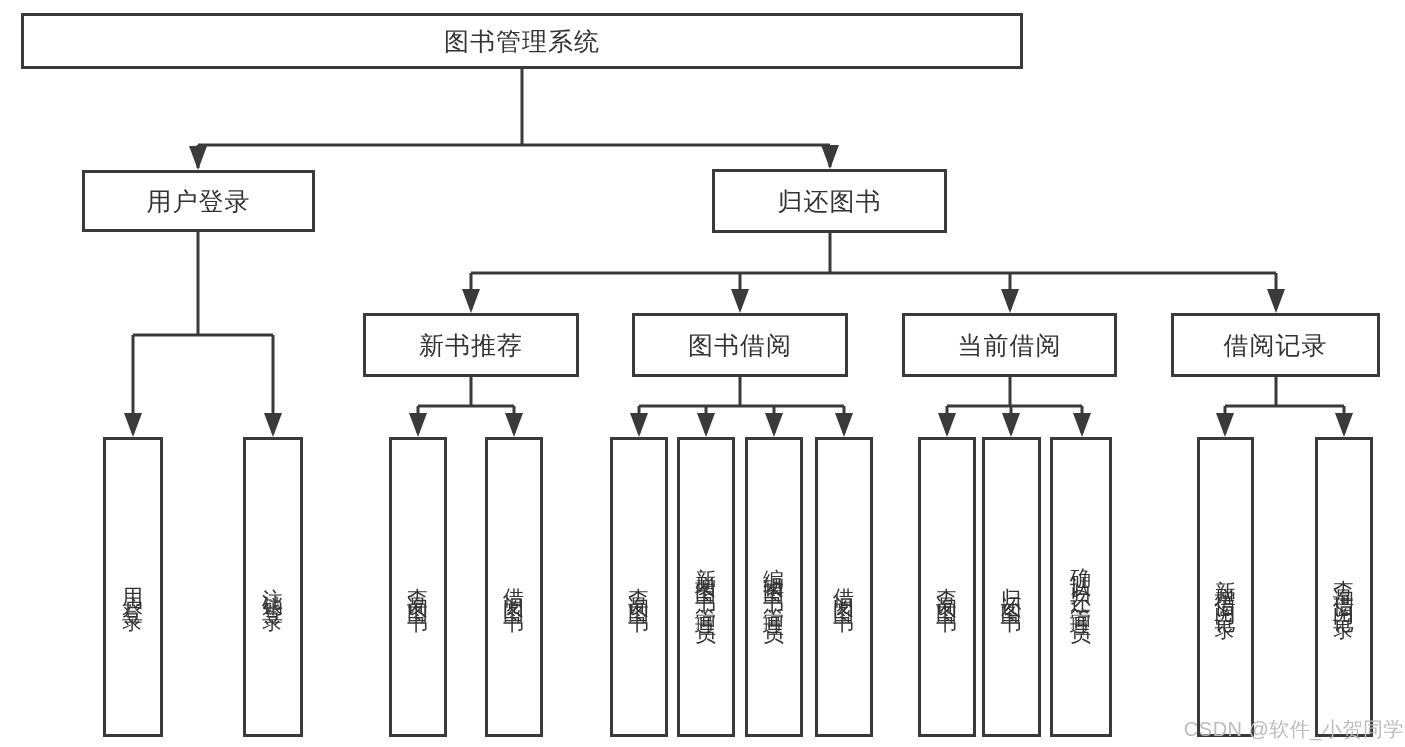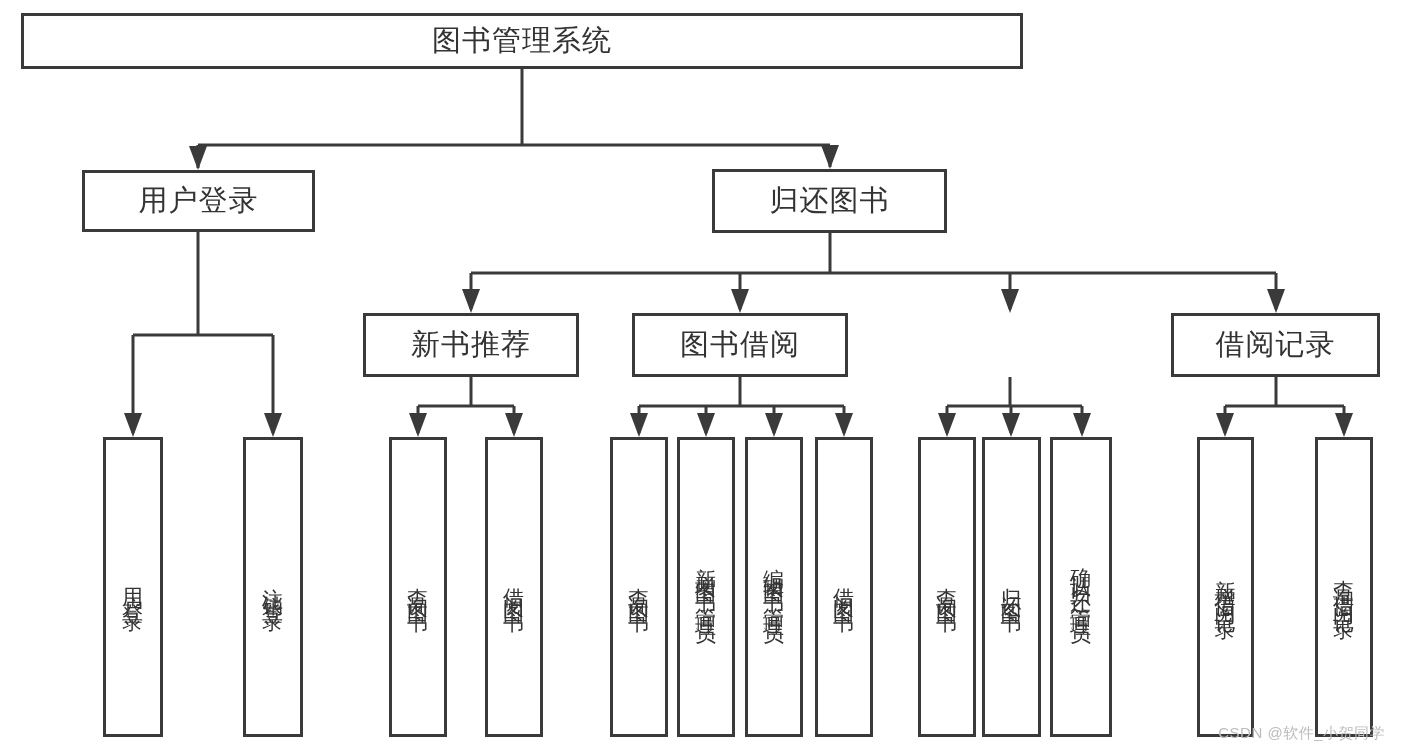--- a/index.html
+++ b/index.html
@@ -31,7 +31,7 @@
     border:3px solid var(--line);
     background:var(--bg);
     display:flex;align-items:center;justify-content:center;
-    font-size:29px;letter-spacing:1px;color:var(--text);
+    font-size:25px;letter-spacing:1px;color:var(--text);
     z-index:2;
   }
   .vbox{

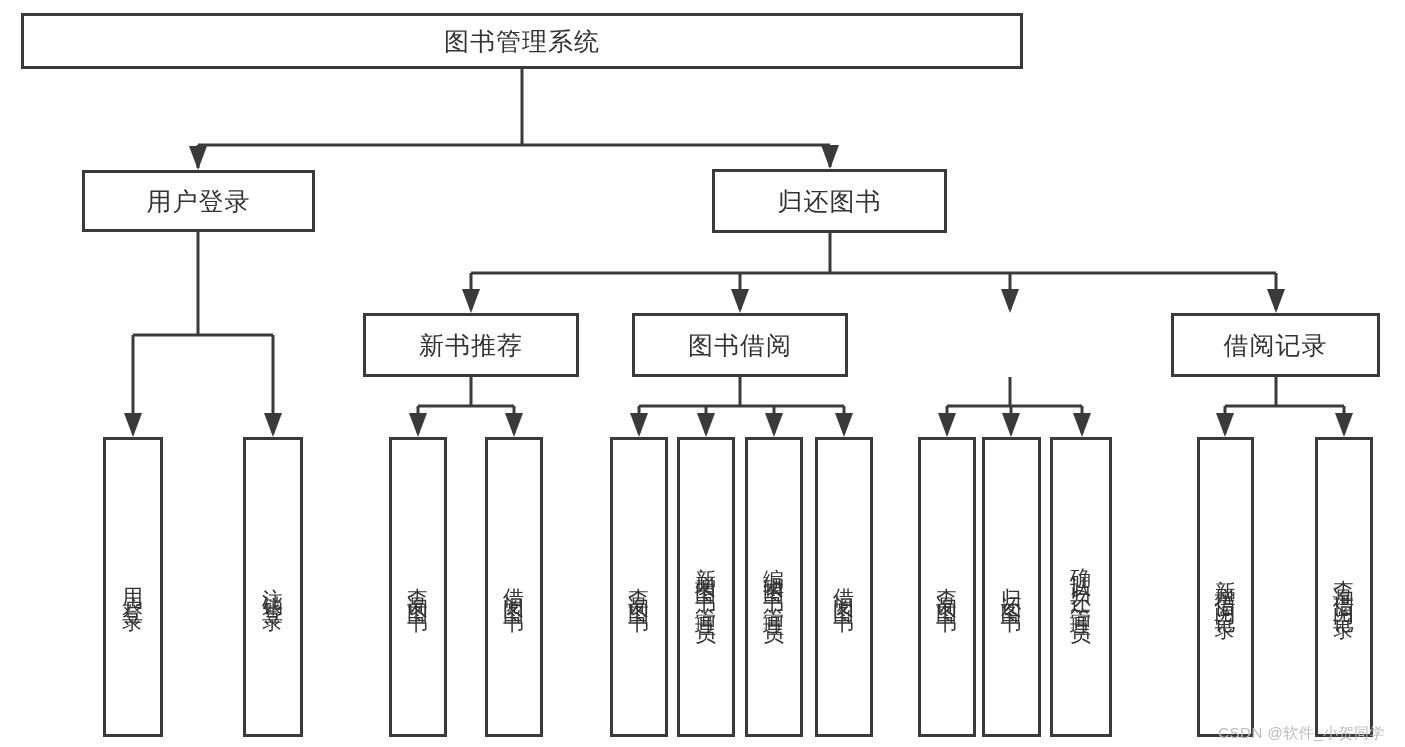--- a/index.html
+++ b/index.html
@@ -103,6 +103,7 @@
 
   <div class="hbox" style="left:632px;top:313px;width:216px;height:64px;">图书借阅</div>
   <div class="hbox" style="left:363px;top:313px;width:216px;height:64px;">新书推荐</div>
+  <div class="hbox" style="left:902px;top:313px;width:215px;height:64px;">当前借阅</div>
   <div class="hbox" style="left:1171px;top:313px;width:209px;height:64px;">借阅记录</div>
 
   <div class="vbox" style="left:103px;top:437px;width:60px;height:300px;">

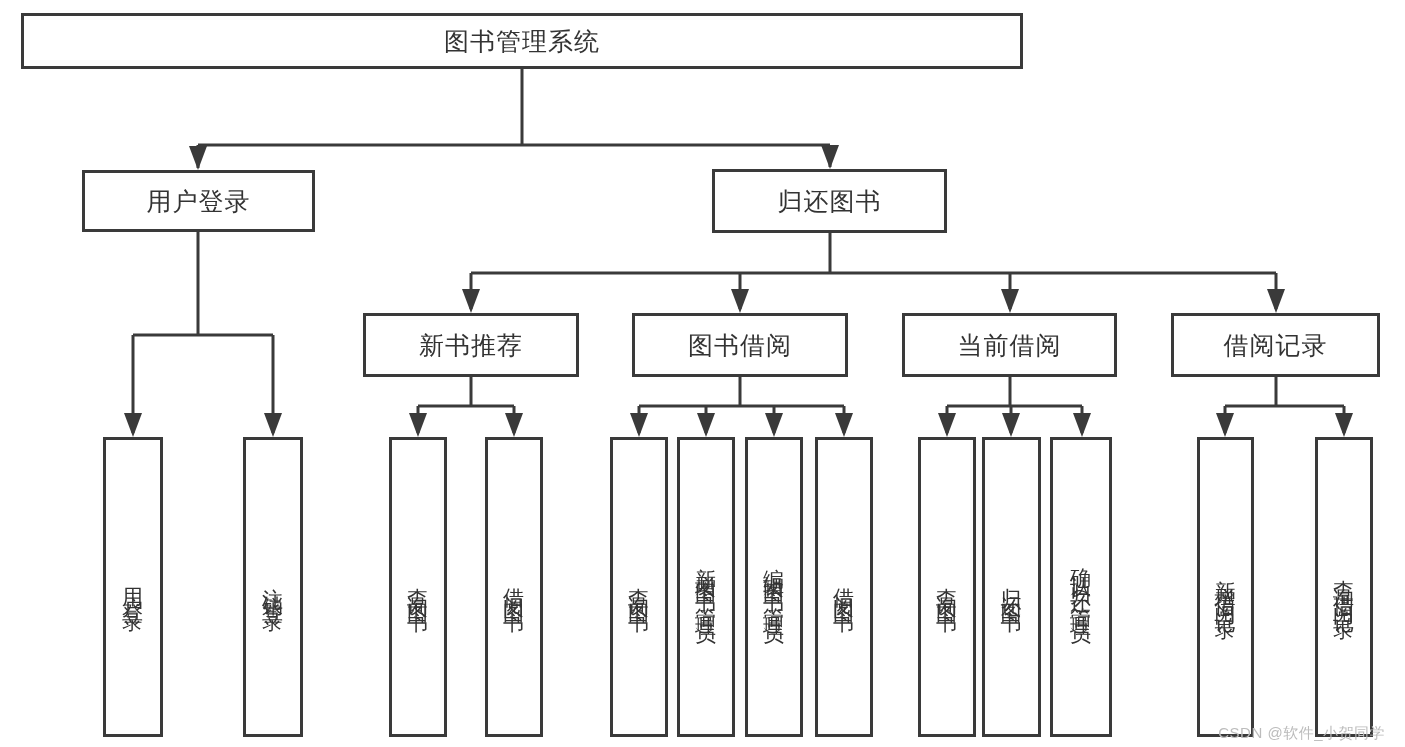--- a/index.html
+++ b/index.html
@@ -52,8 +52,8 @@
   }
   .watermark{
     position:absolute;
-    right:20px;bottom:4px;
-    font-size:15px;
+    right:1px;bottom:4px;
+    font-size:20px;
     color:var(--watermark);
     letter-spacing:0.5px;
     z-index:5;

